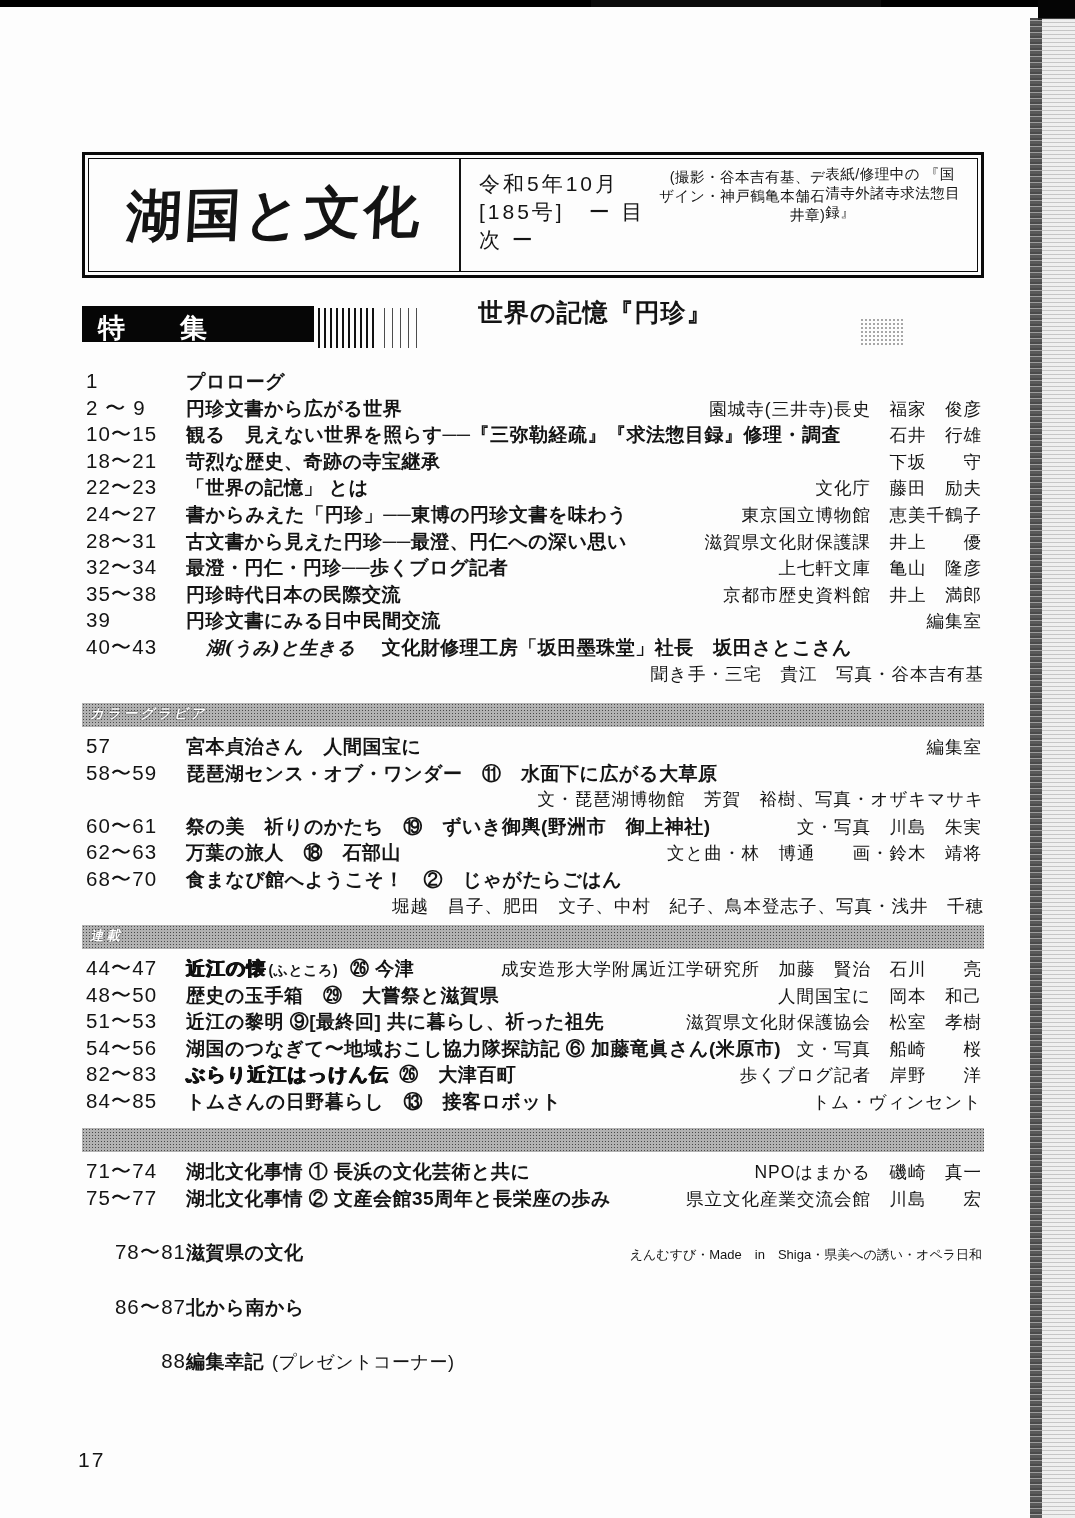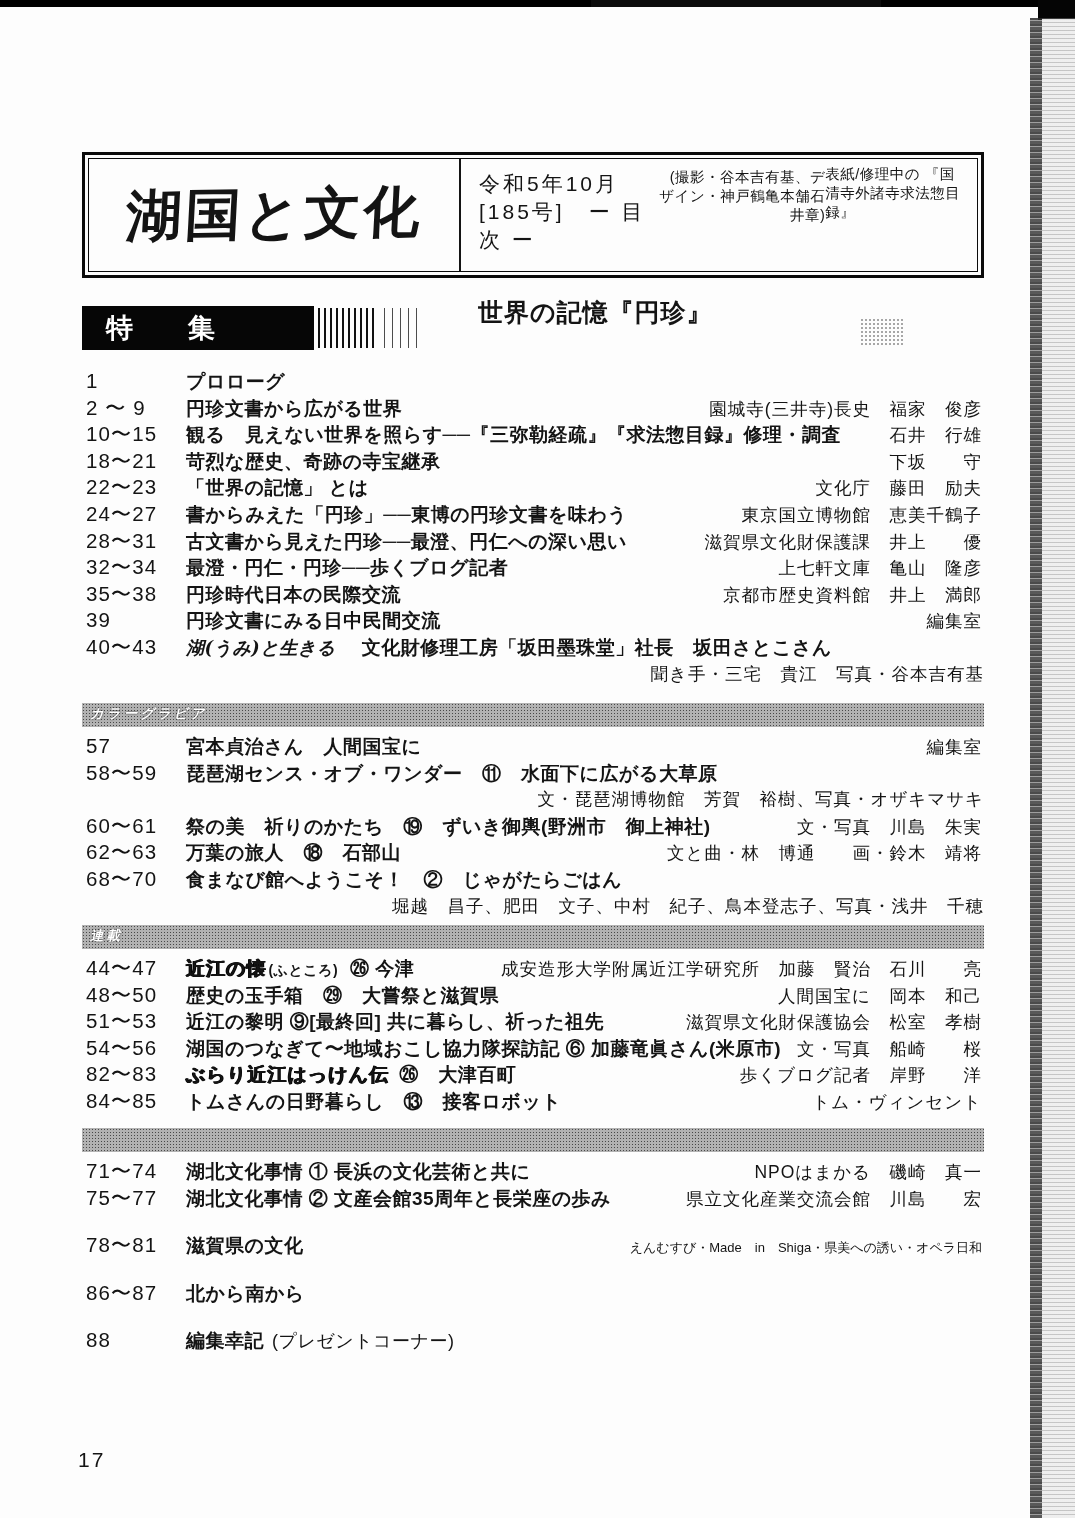--- a/index.html
+++ b/index.html
@@ -29,9 +29,9 @@
   .cover-note.indent{text-align:right;margin-top:3px;}
 
   
-  .feature-label-box{position:absolute;left:82px;top:306px;width:232px;height:44px;background:#060606;
+  .feature-label-box{position:absolute;left:82px;top:306px;width:232px;height:36px;background:#060606;
         color:#fff;font-size:27px;font-weight:bold;letter-spacing:14px;line-height:44px;
-        padding-left:24px;box-sizing:border-box;}
+        padding-left:16px;box-sizing:border-box;}
   .stripes{position:absolute;top:308px;height:40px;}
   .stripes.s1{left:318px;width:58px;background:repeating-linear-gradient(90deg,#111 0 2px,transparent 2px 6px);}
   .stripes.s2{left:384px;width:34px;opacity:.75;background:repeating-linear-gradient(90deg,#111 0 1px,transparent 1px 8px);}

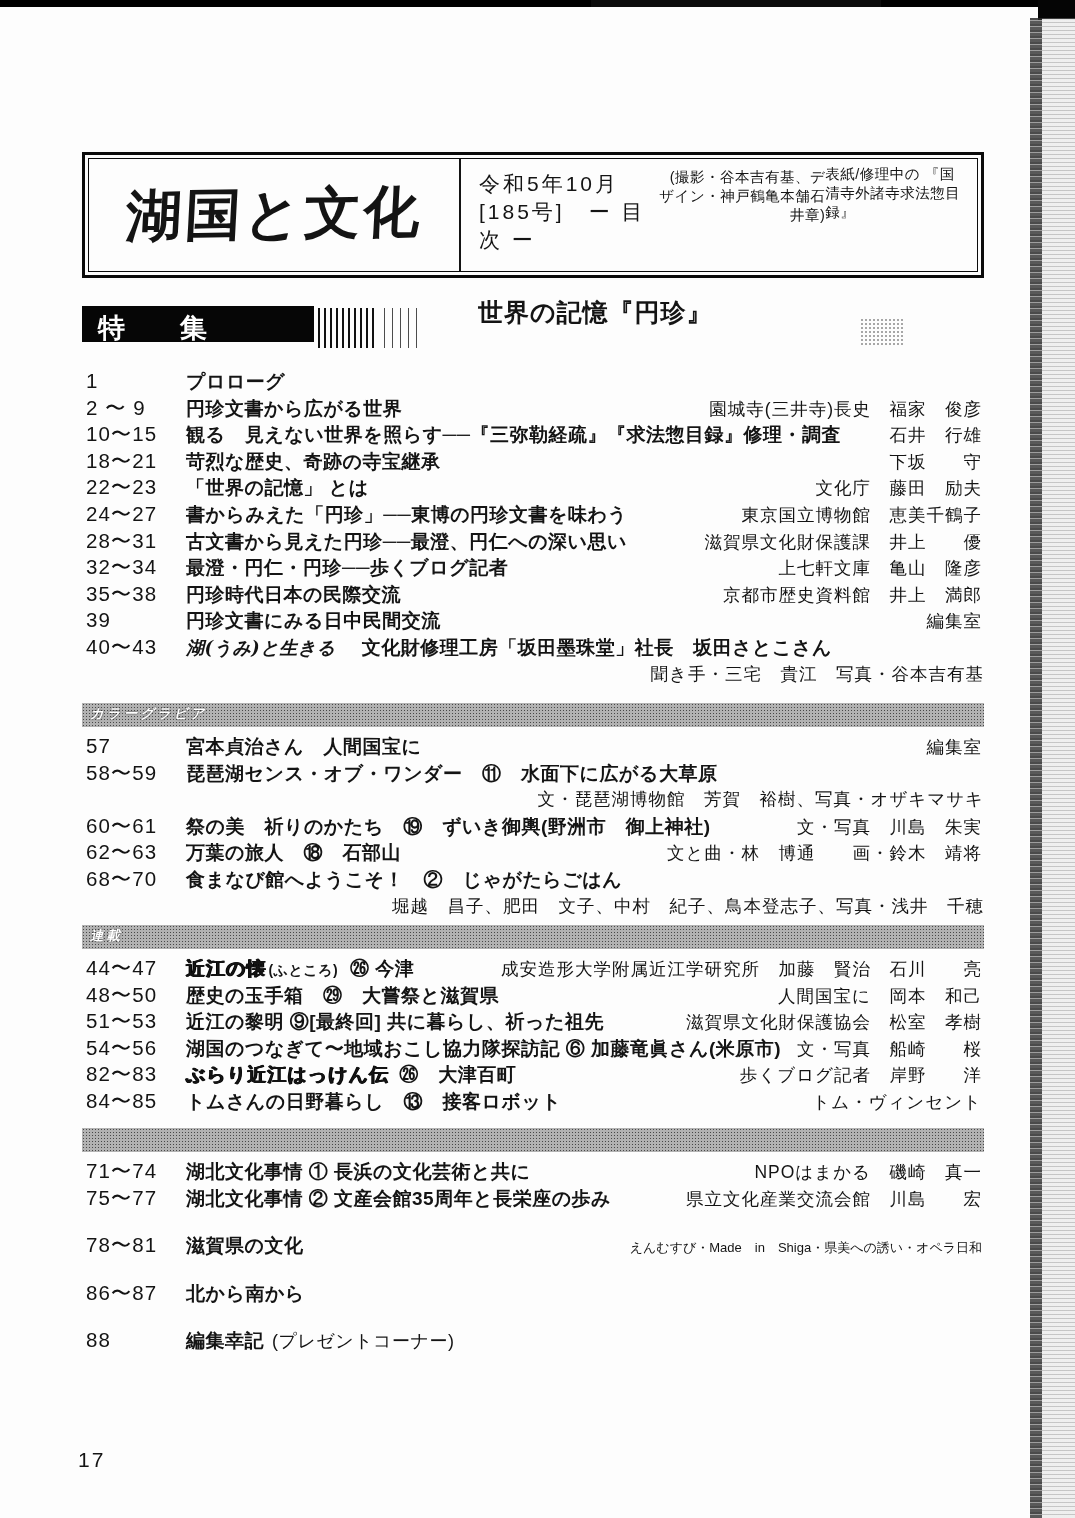--- a/index.html
+++ b/index.html
@@ -55,7 +55,7 @@
   .t-main:not(:first-child){margin-left:10px;}
   .t-small{font-size:14px;margin:0 2px;}
   .t-strong{text-shadow:.7px 0 0 #000,-.7px 0 0 #000;letter-spacing:1px;}
-  .t-brush{font-family:"DejaVu Serif",serif;font-style:italic;font-size:18px;margin-right:16px;}
+  .t-brush{font-family:"DejaVu Serif",serif;font-style:italic;font-size:18px;margin-right:16px;margin-left:20px;}
   .t-suffix{font-weight:normal;font-size:18px;margin-left:8px;}
   .credit{margin-left:auto;font-size:17.5px;font-weight:normal;letter-spacing:1px;flex:0 0 auto;padding-right:2px;}
   .credit.sc{font-size:13px;letter-spacing:0;}

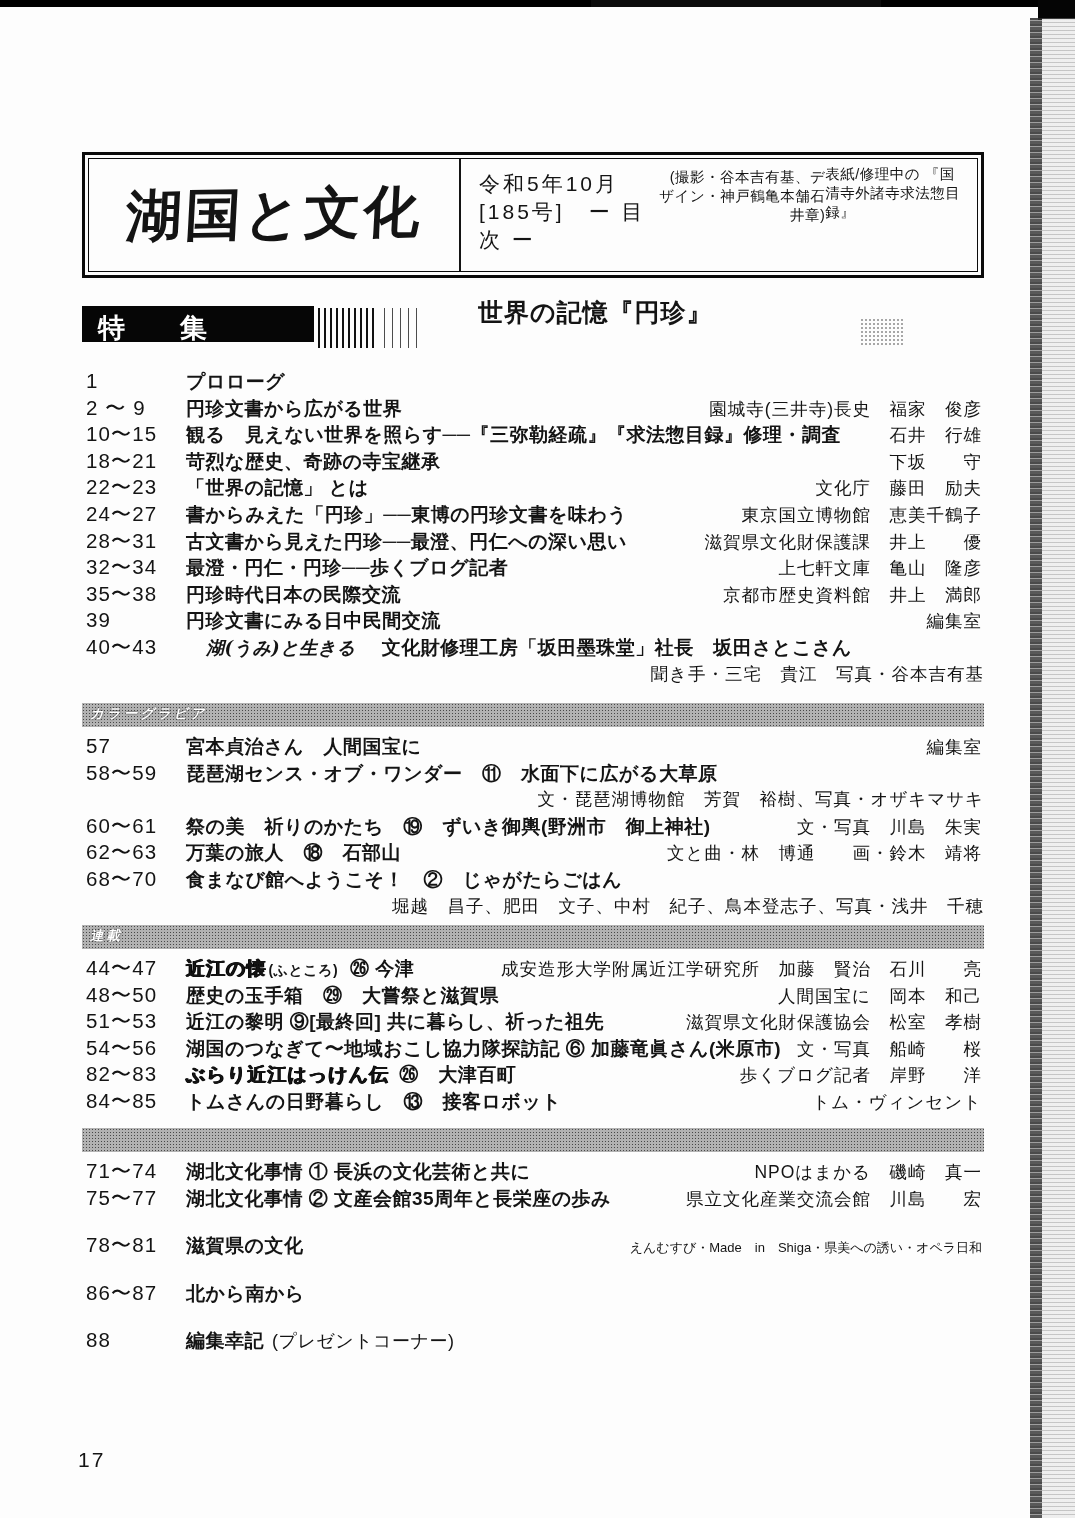--- a/index.html
+++ b/index.html
@@ -48,7 +48,7 @@
         padding-left:8px;text-shadow:0 0 2px rgba(30,30,30,.95);}
   .after-bar{margin-top:6px;}
   .row{display:flex;align-items:baseline;height:26.6px;line-height:26.6px;white-space:nowrap;}
-  .row.gap{margin-top:21px;}
+  .row.gap{margin-top:28px;text-align:right;}
   .pages{width:104px;flex:0 0 104px;font-size:20.5px;letter-spacing:1px;padding-left:4px;
         box-sizing:border-box;font-weight:500;}
   .title{font-size:19px;font-weight:bold;letter-spacing:.5px;}

